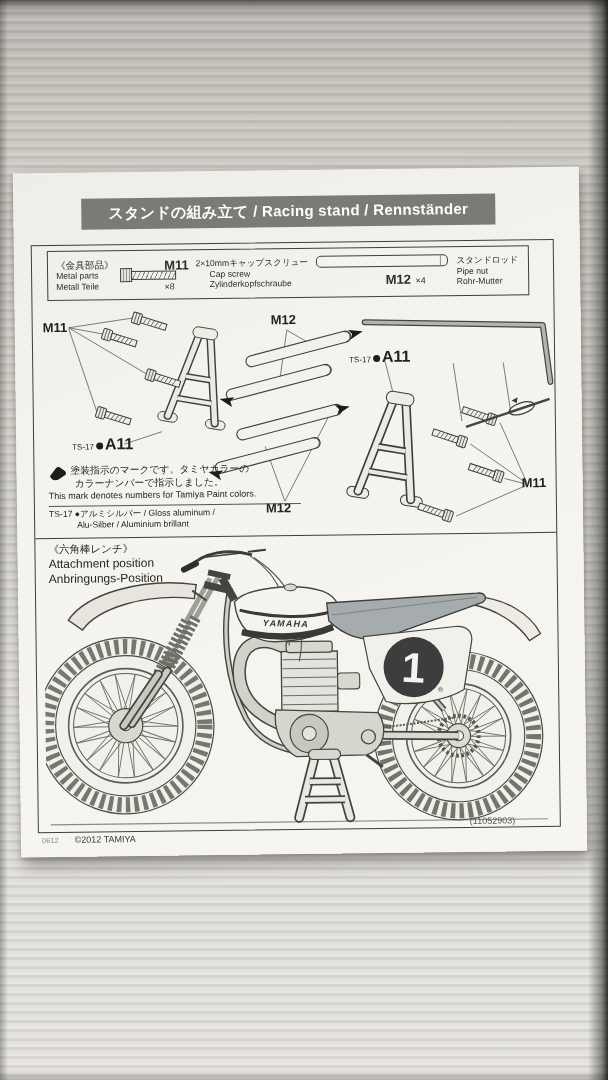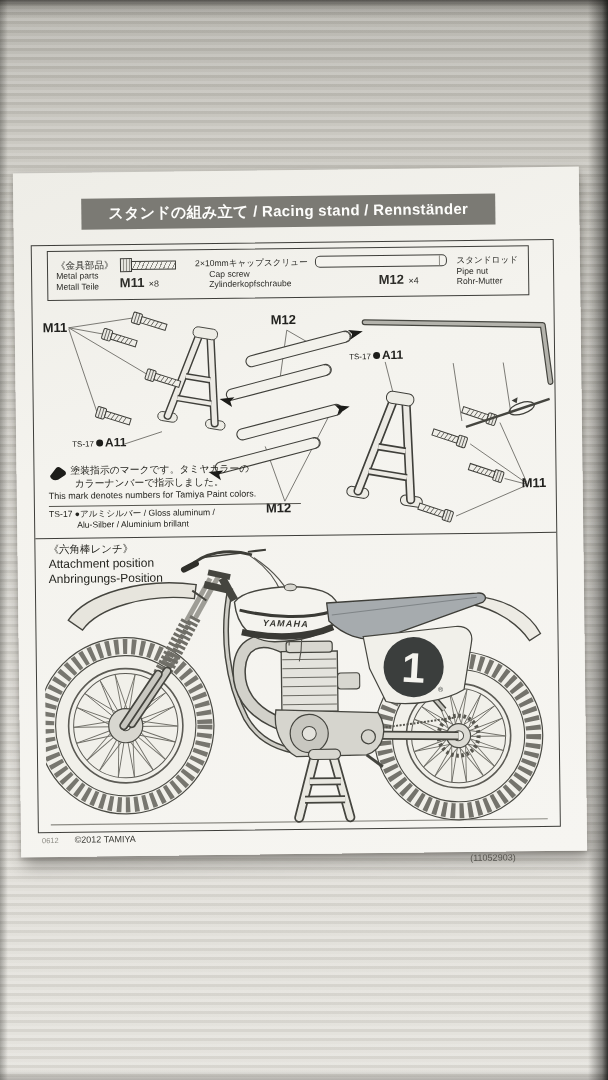--- a/index.html
+++ b/index.html
@@ -36,7 +36,7 @@
   .pb-name{font-size:8.6px;}
   .pb-ja{font-size:9.6px;}
   .pb-group{margin-left:8px;width:64px;}
-  .pb-item-icon{width:76px;display:flex;flex-direction:column;align-items:flex-start;}
+  .pb-item-icon{width:76px;display:flex;flex-direction:row;align-items:center;}
   .pb-code{font-weight:bold;font-size:13px;}
   .pb-qty{font-weight:normal;font-size:9px;}
   .screw-icon{width:56px;height:13px;position:relative;margin-bottom:1px;}

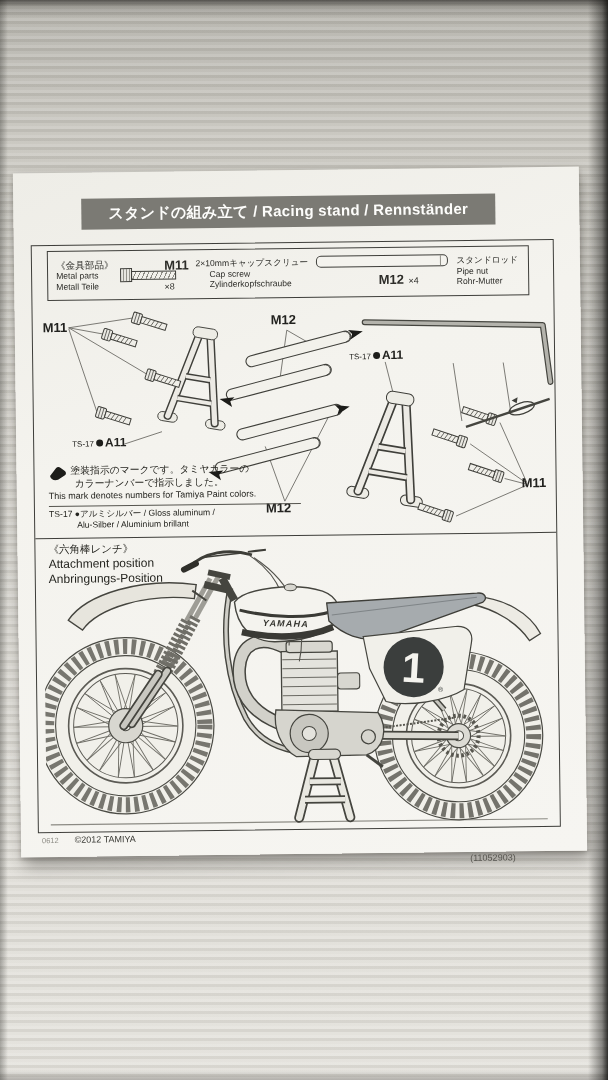--- a/index.html
+++ b/index.html
@@ -48,7 +48,7 @@
   .pb-pipe-col{width:136px;display:flex;flex-direction:column;align-items:flex-end;}
   .pipe-icon{width:130px;height:10px;border:1px solid #3e3e3a;border-radius:5px;background:#f4f3ee;position:relative;margin-bottom:2px;}
   .pipe-icon:after{content:"";position:absolute;right:3px;top:0;height:100%;width:3px;border-left:1px solid #8e8d86;}
-  .pb-pipe-label{margin-right:29px;}
+  .pb-pipe-label{margin-right:22px;}
   .pb-rod{width:72px;margin-left:9px;}
   
   .diagram{position:absolute;left:0;top:56px;width:523px;height:236px;}

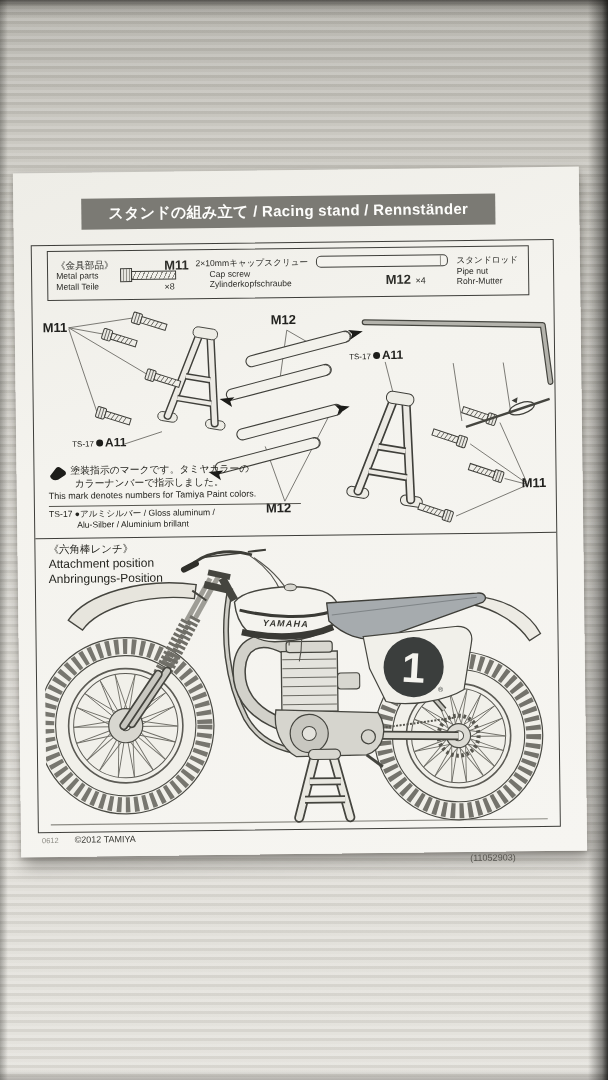--- a/index.html
+++ b/index.html
@@ -55,7 +55,7 @@
   .diagram svg{position:absolute;left:0;top:0;}
   .dlabel{position:absolute;font-weight:bold;font-size:13px;color:#22221f;}
   .plabel{position:absolute;font-size:8px;color:#22221f;white-space:nowrap;}
-  .plabel .pa{font-weight:bold;font-size:12px;}
+  .plabel .pa{font-weight:bold;font-size:16px;}
   .plabel .dot{display:inline-block;width:7px;height:7px;border-radius:50%;background:#1d1d1a;margin:0 2px 0 2px;}
   .hex-note{position:absolute;font-size:8.4px;line-height:1.3;color:#2d2d29;white-space:nowrap;}
   

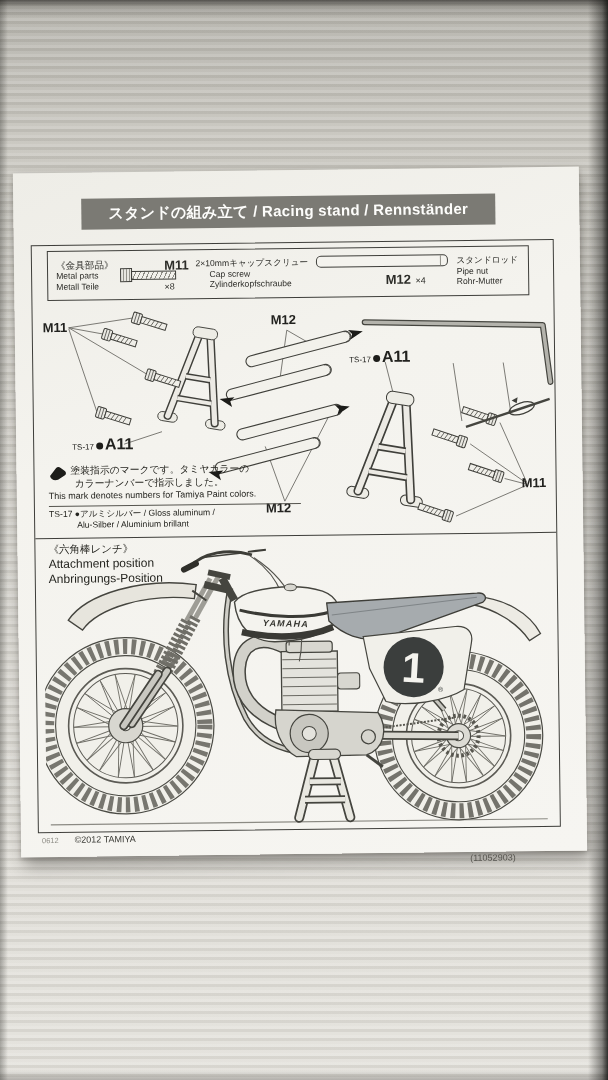--- a/index.html
+++ b/index.html
@@ -76,7 +76,7 @@
   
   .footer-left{position:absolute;left:21px;top:662px;font-size:9px;color:#3b3b36;}
   .footer-left .tiny{font-size:7.5px;color:#8e8d86;margin-right:16px;}
-  .footer-right{position:absolute;left:449px;top:685px;font-size:9px;color:#55544e;}
+  .footer-right{position:absolute;left:449px;top:648px;font-size:9px;color:#55544e;}
 </style>
 </head>
 <body>

